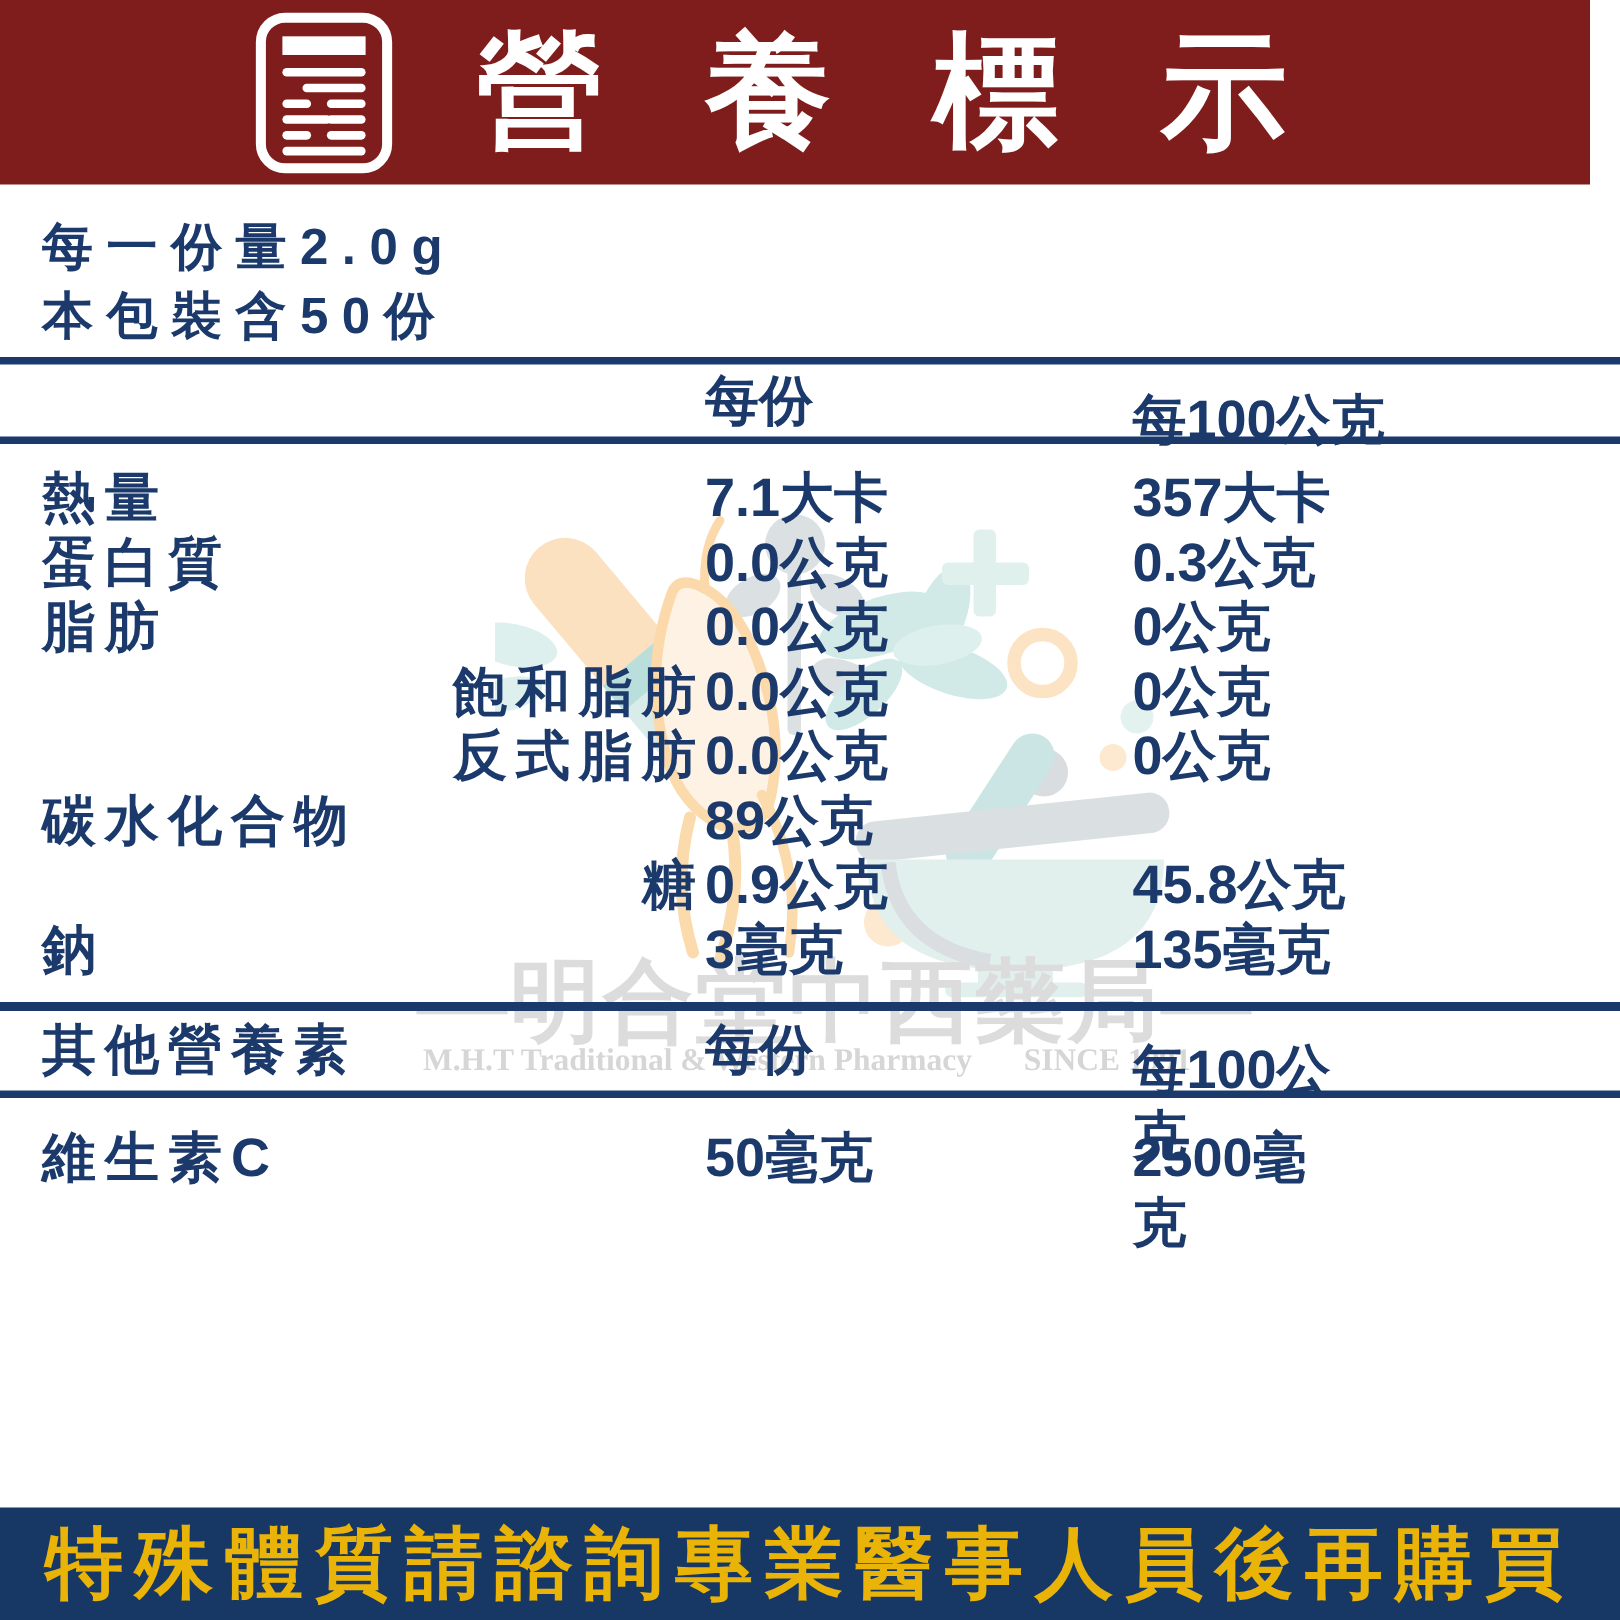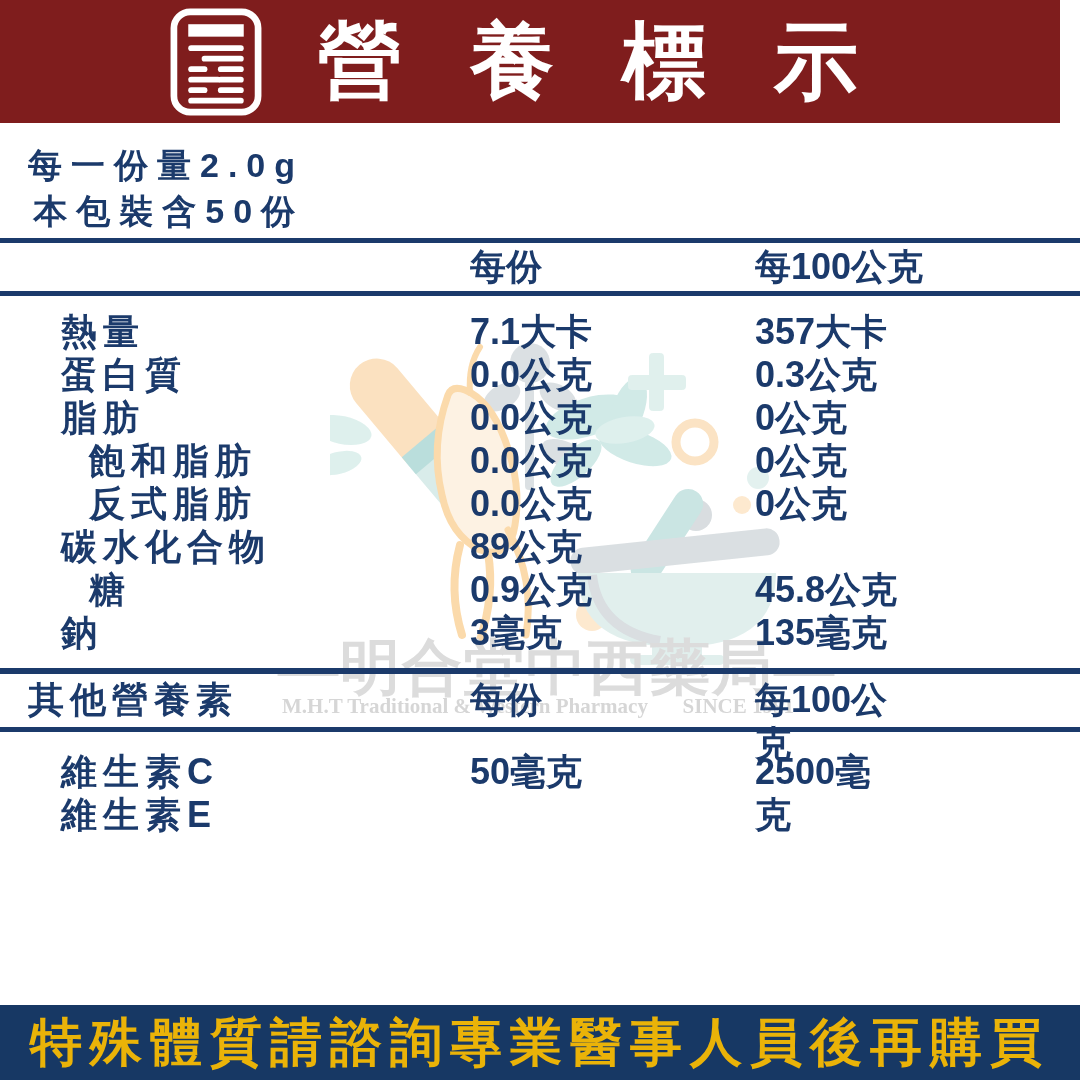--- a/index.html
+++ b/index.html
@@ -23,7 +23,7 @@
   
   .serving{
     position:absolute;left:28px;top:142px;z-index:3;
-    font-size:34px;font-weight:bold;letter-spacing:9px;line-height:46px;text-align:right;
+    font-size:34px;font-weight:bold;letter-spacing:9px;line-height:46px;
   }
   
   .rule{position:absolute;left:0;width:1080px;background:#1b3a6b;z-index:3;}

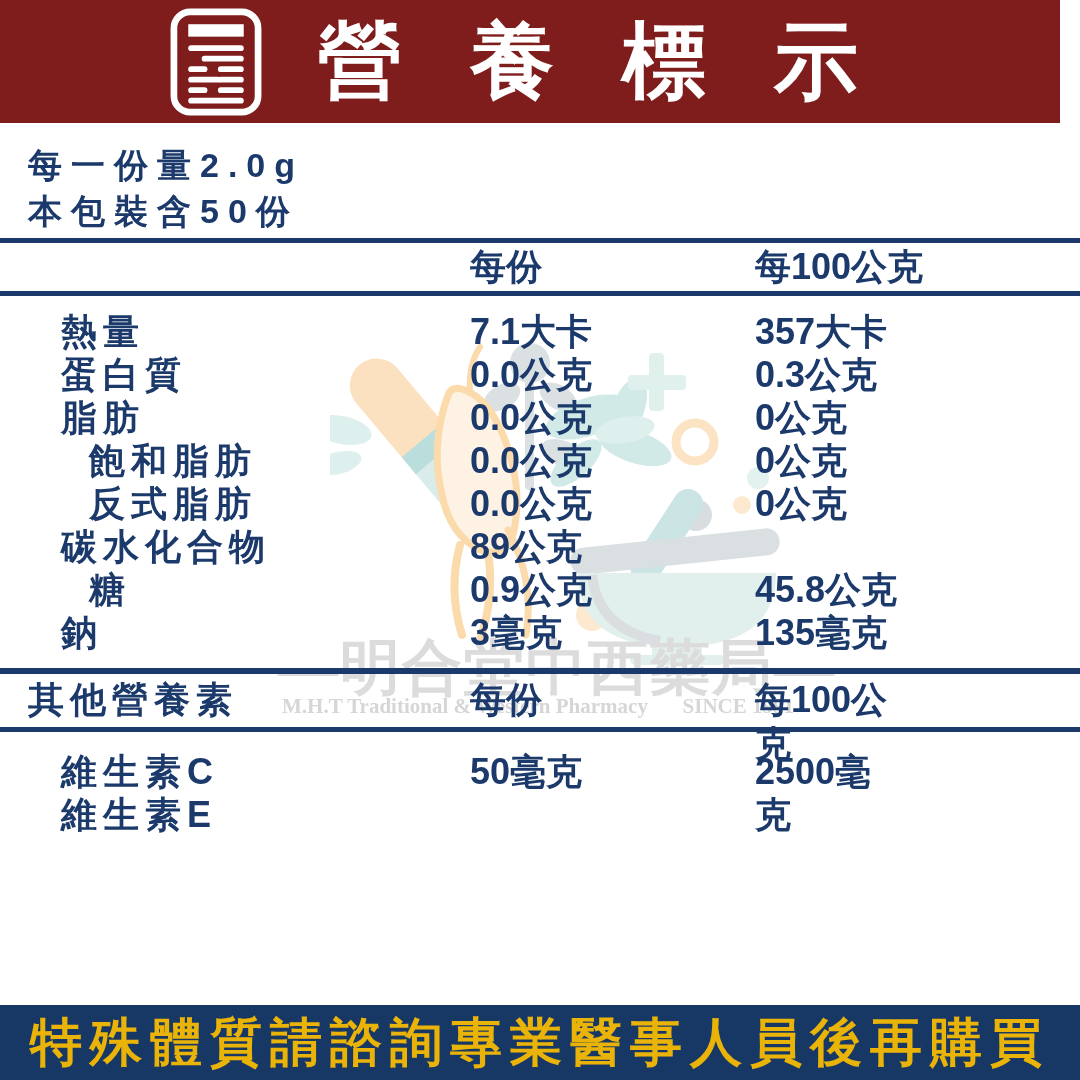--- a/index.html
+++ b/index.html
@@ -37,7 +37,7 @@
     font-size:36px;font-weight:bold;
   }
   .col2{position:absolute;left:470px;top:0;}
-  .col3{position:absolute;left:755px;top:0;}
+  .col3{position:absolute;left:755px;top:13px;}
   .tbody{position:absolute;left:0;top:310px;width:1080px;z-index:3;}
   .trow{display:grid;grid-template-columns:470px 285px 1fr;height:43px;line-height:43px;
         font-size:36px;font-weight:bold;}

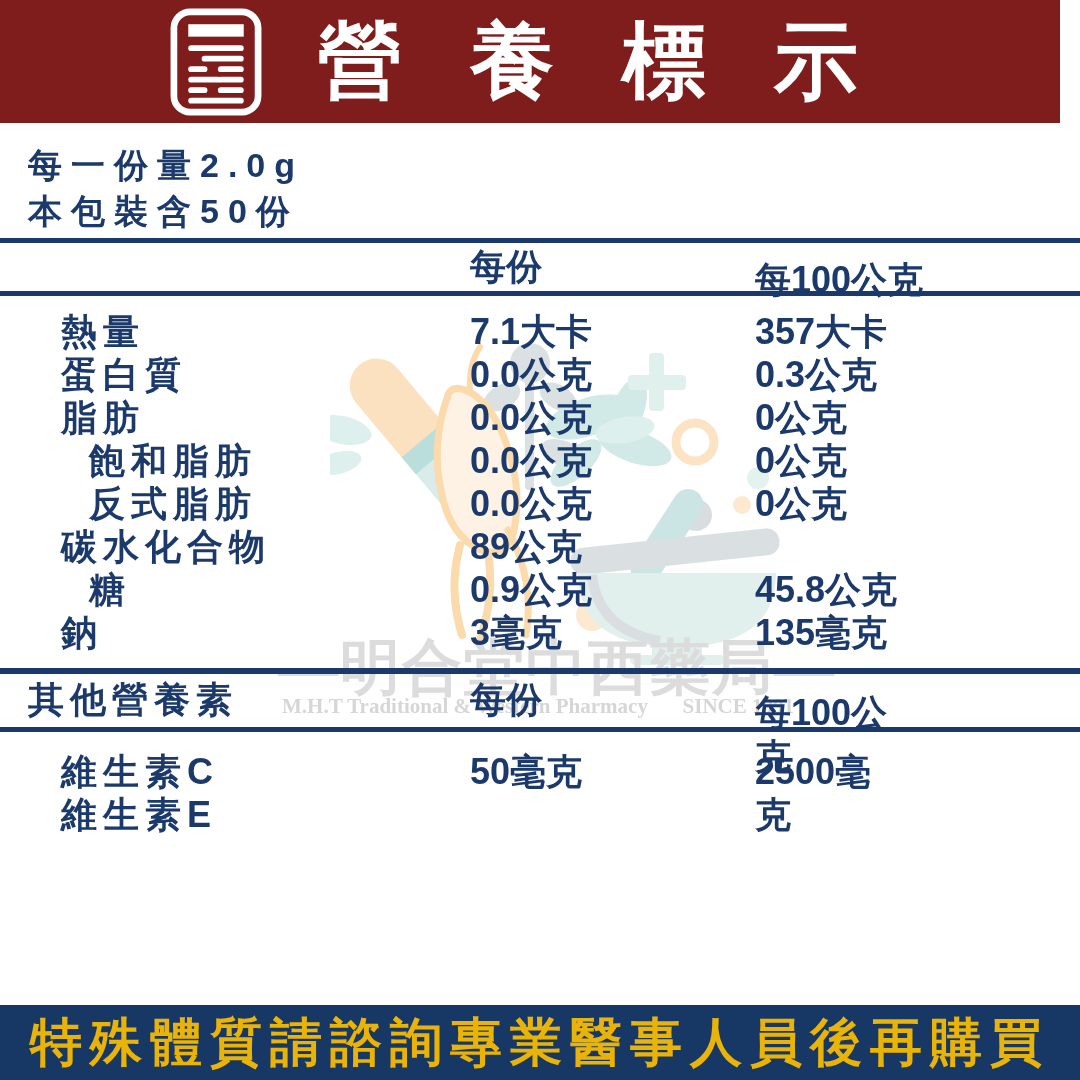--- a/index.html
+++ b/index.html
@@ -41,7 +41,7 @@
   .tbody{position:absolute;left:0;top:310px;width:1080px;z-index:3;}
   .trow{display:grid;grid-template-columns:470px 285px 1fr;height:43px;line-height:43px;
         font-size:36px;font-weight:bold;}
-  .trow .lbl{padding-left:28px;letter-spacing:6px;white-space:nowrap;margin-left:33px;}
+  .trow .lbl{padding-left:28px;letter-spacing:6px;white-space:nowrap;}
   .trow.indent .lbl{padding-left:56px;}
   .othead{
     position:absolute;left:0;top:678px;width:888px;height:44px;line-height:44px;z-index:3;

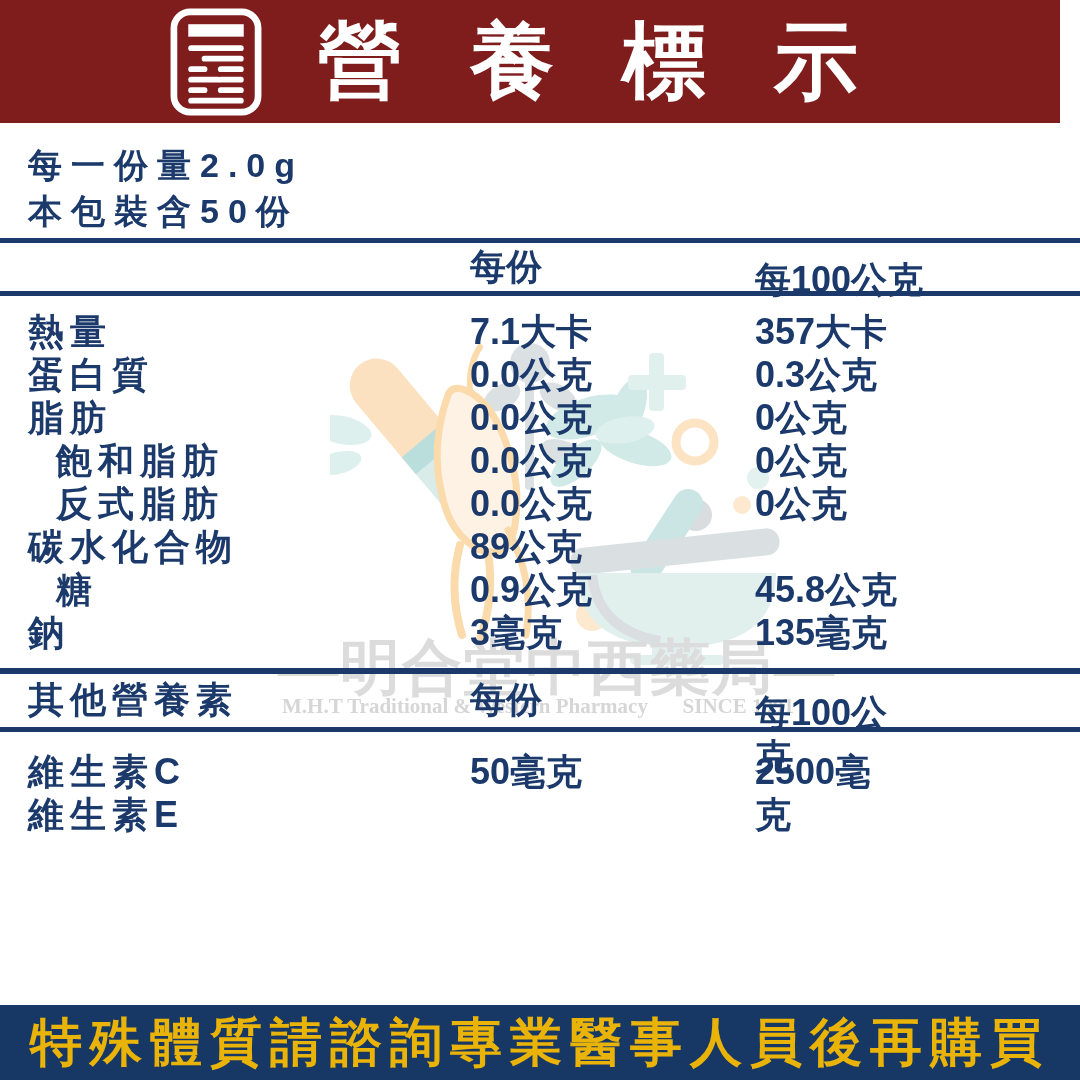--- a/index.html
+++ b/index.html
@@ -42,7 +42,7 @@
   .trow{display:grid;grid-template-columns:470px 285px 1fr;height:43px;line-height:43px;
         font-size:36px;font-weight:bold;}
   .trow .lbl{padding-left:28px;letter-spacing:6px;white-space:nowrap;}
-  .trow.indent .lbl{padding-left:56px;}
+  .trow.indent .lbl{padding-left:56px;text-align:right;}
   .othead{
     position:absolute;left:0;top:678px;width:888px;height:44px;line-height:44px;z-index:3;
     font-size:36px;font-weight:bold;

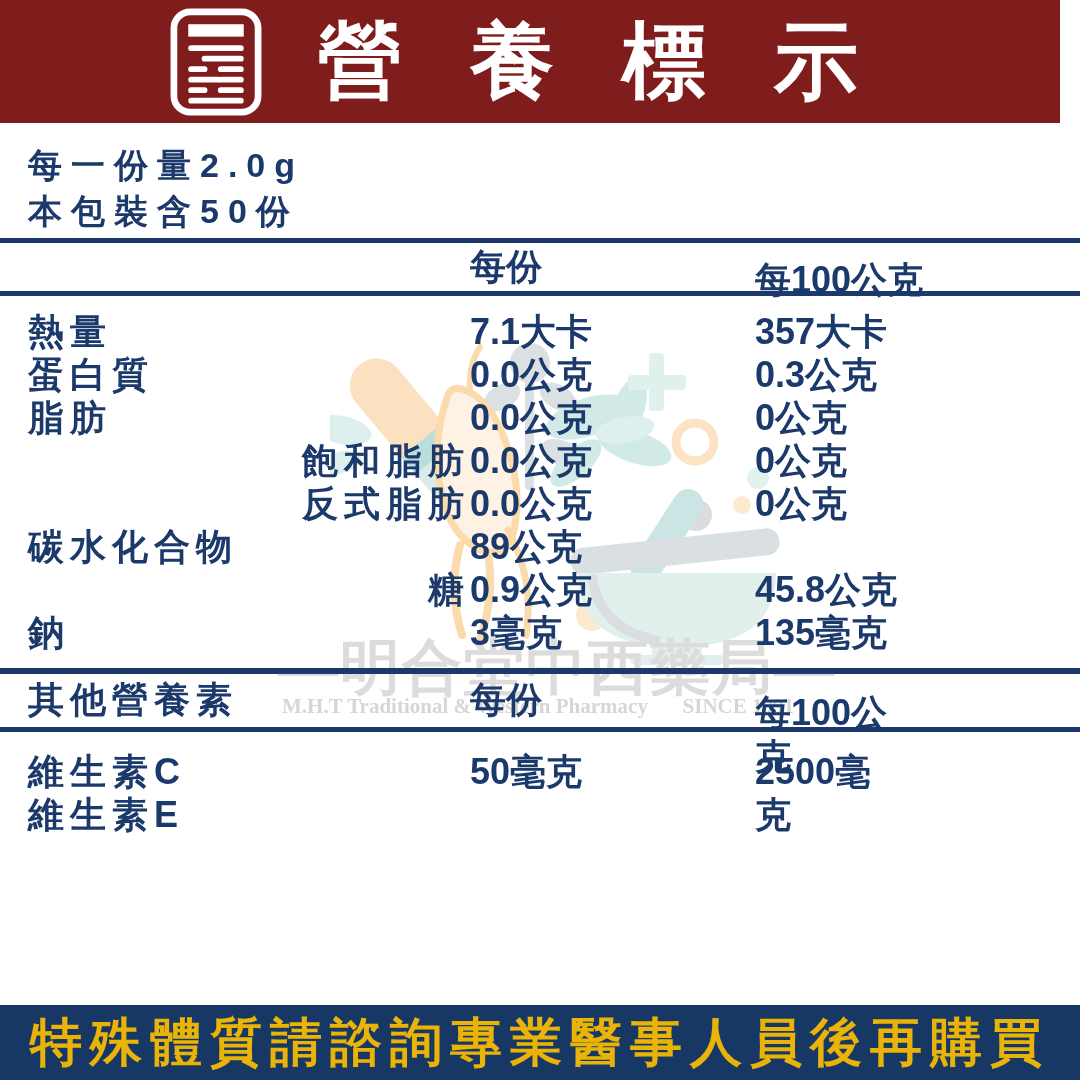--- a/index.html
+++ b/index.html
@@ -232,7 +232,6 @@
     <span>2500毫克</span>
   </div>
   <div class="trow">
-    <span class="lbl">維生素E</span>
   </div>
 </div>
 

